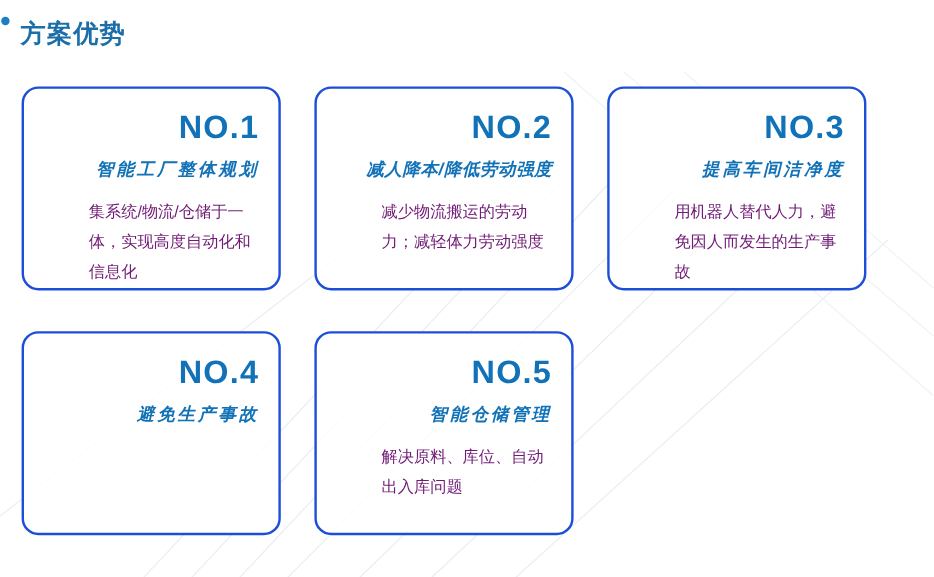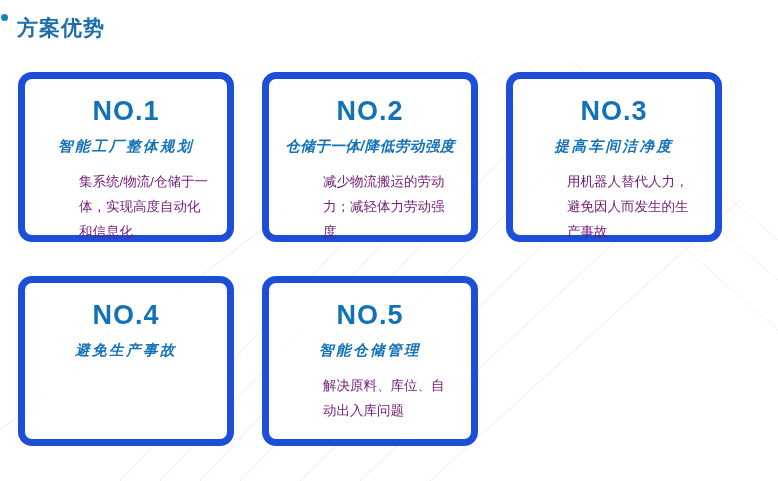--- a/index.html
+++ b/index.html
@@ -63,14 +63,14 @@
     box-sizing: border-box;
   }
   .card {
-    border: 7px solid #1d4ed8;
+    border: 2px solid #1d4ed8;
     border-radius: 14px;
     background: rgba(255,255,255,0.82);
     box-sizing: border-box;
     padding: 18px 16px 14px 16px;
     display: flex;
     flex-direction: column;
-    align-items: center;
+    align-items: flex-end;
   }
   .card-no {
     font-size: 27px;

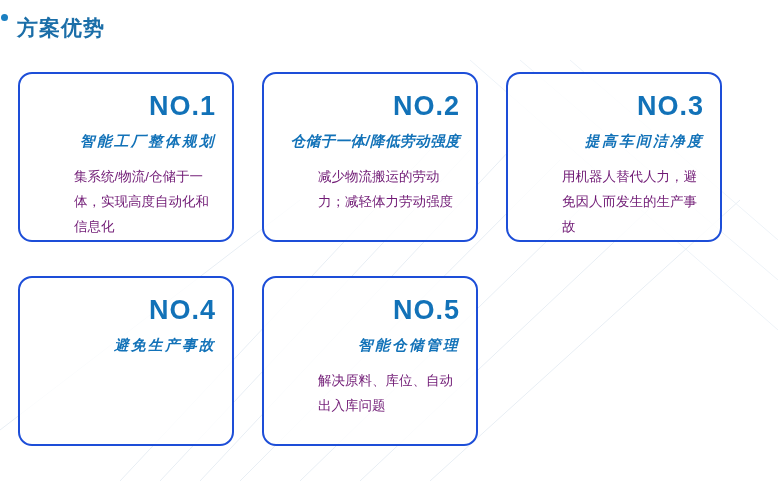--- a/index.html
+++ b/index.html
@@ -141,7 +141,7 @@
 
     <div class="card">
       <div class="card-no">NO.2</div>
-      <div class="card-sub tight">仓储于一体/降低劳动强度</div>
+      <div class="card-sub tight">减人降本/降低劳动强度</div>
       <div class="card-body">减少物流搬运的劳动力；减轻体力劳动强度</div>
     </div>
 

